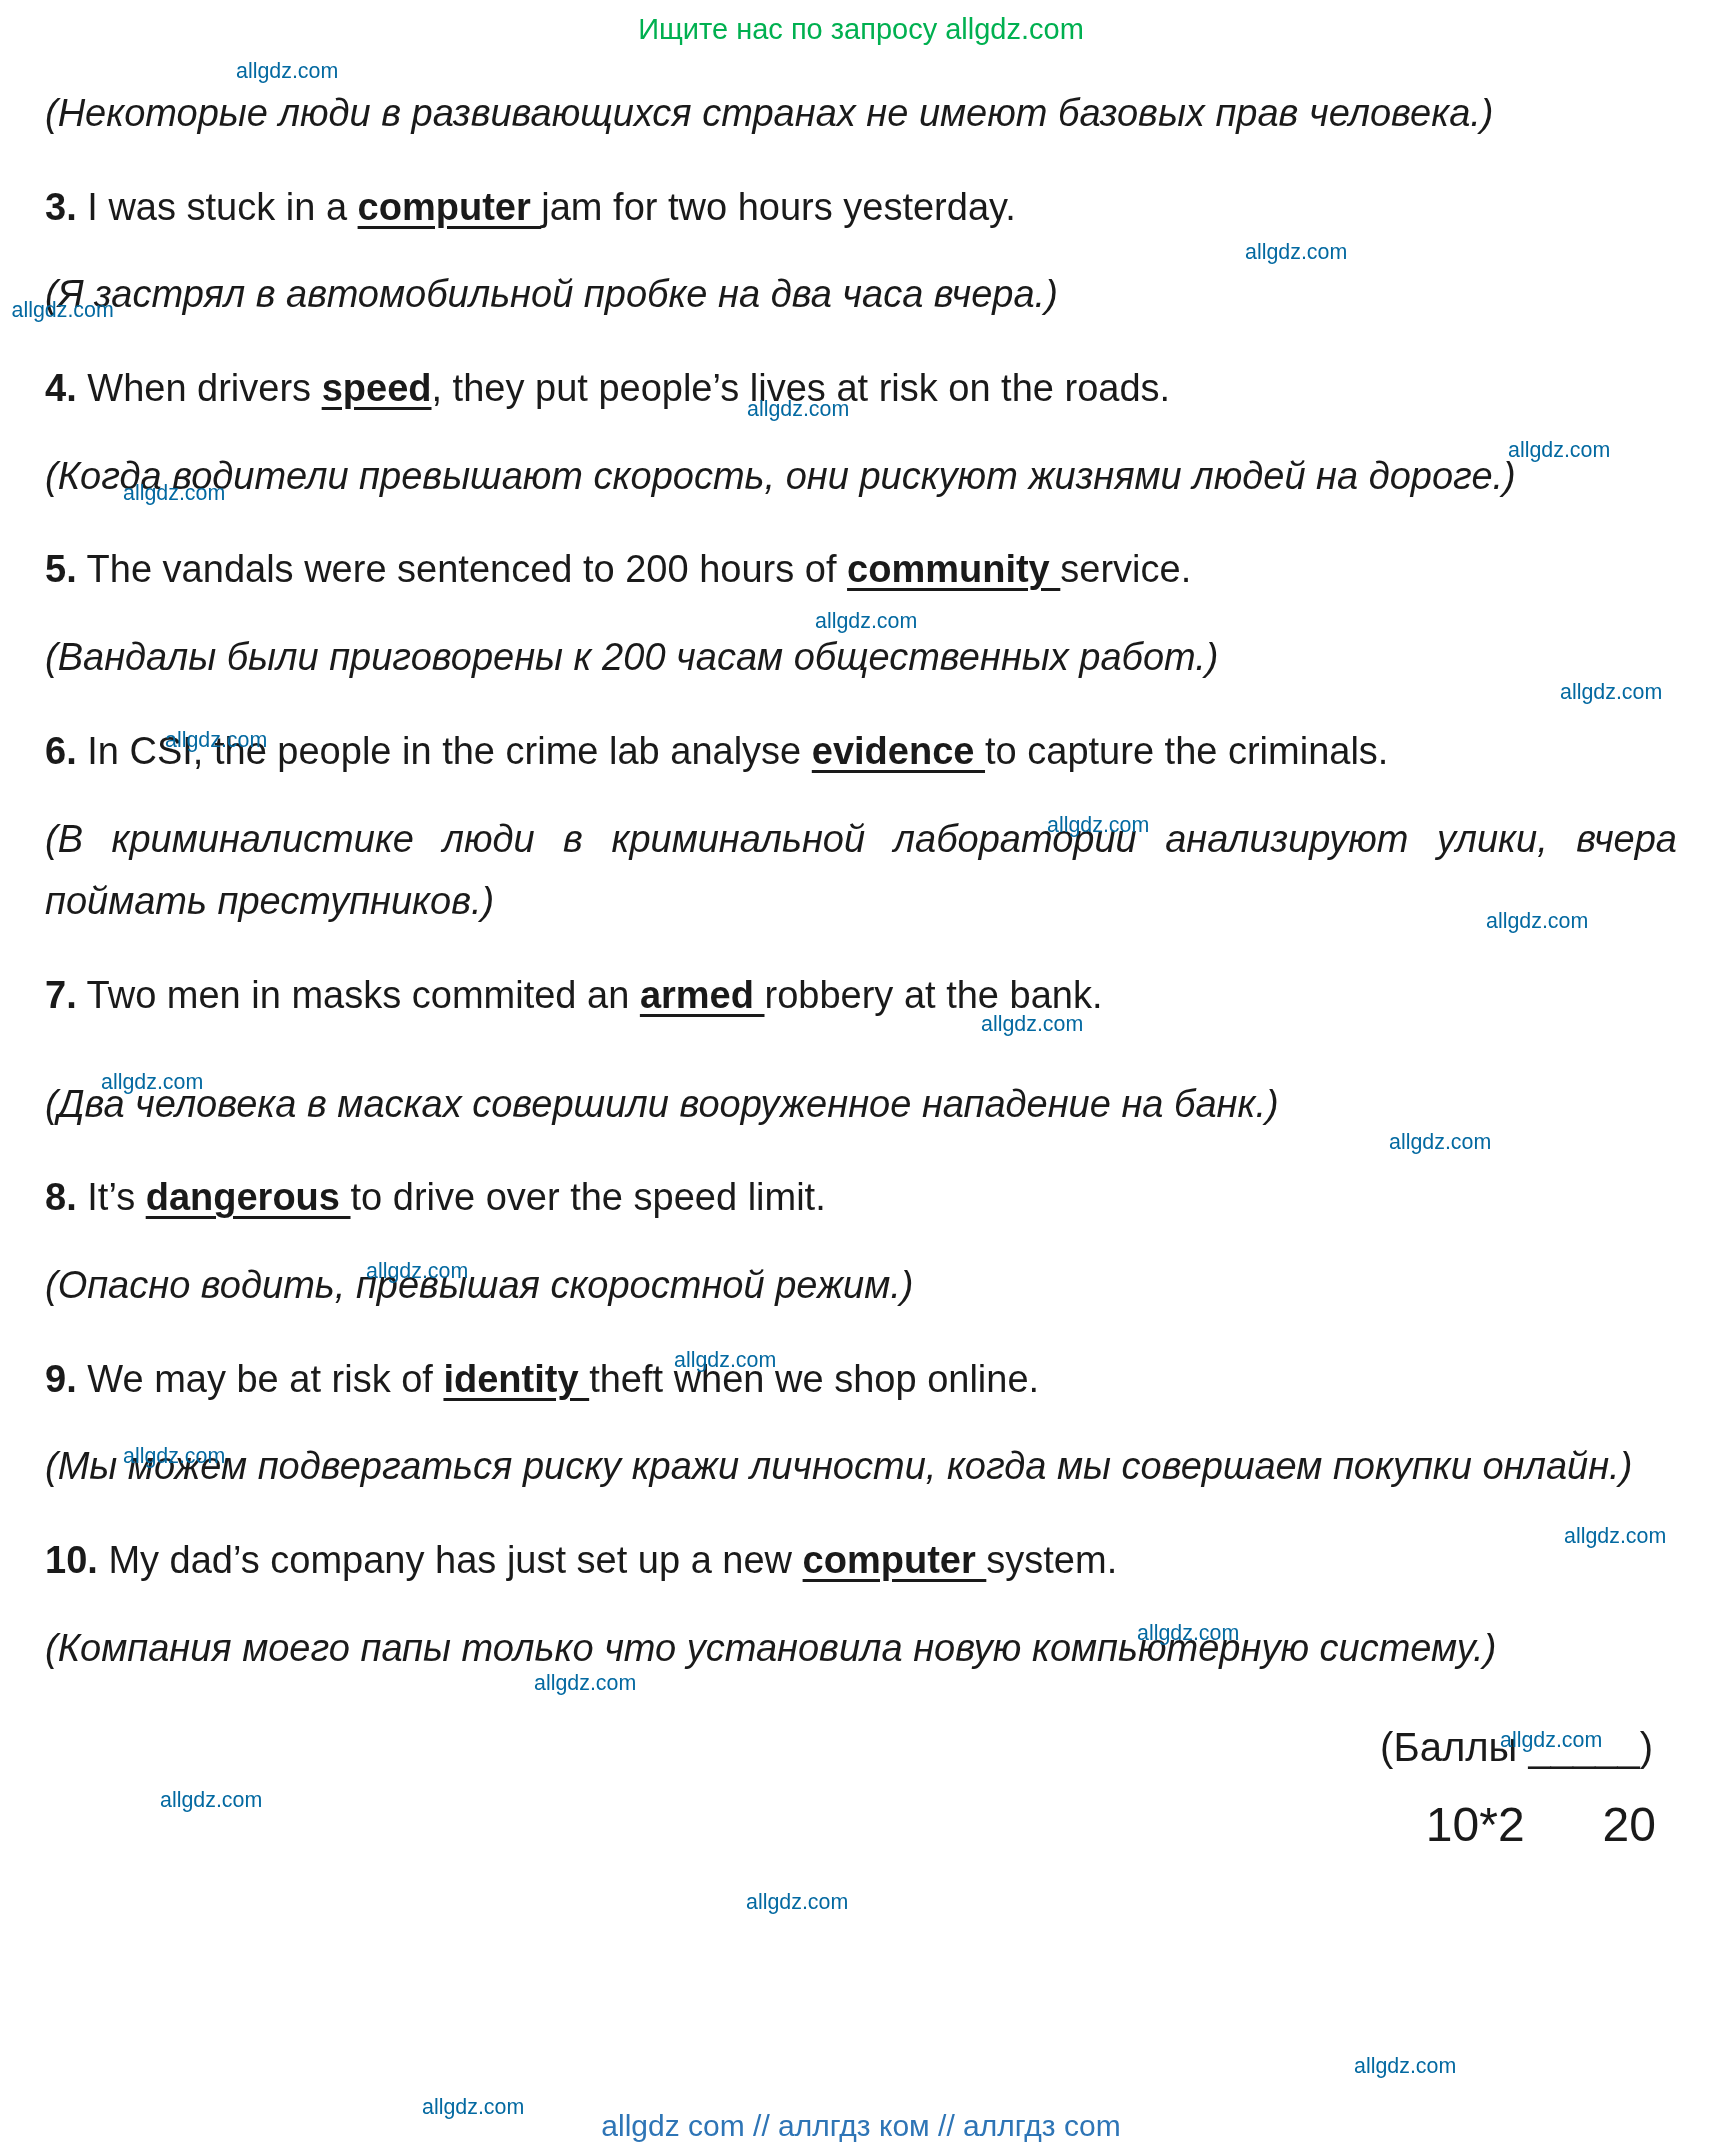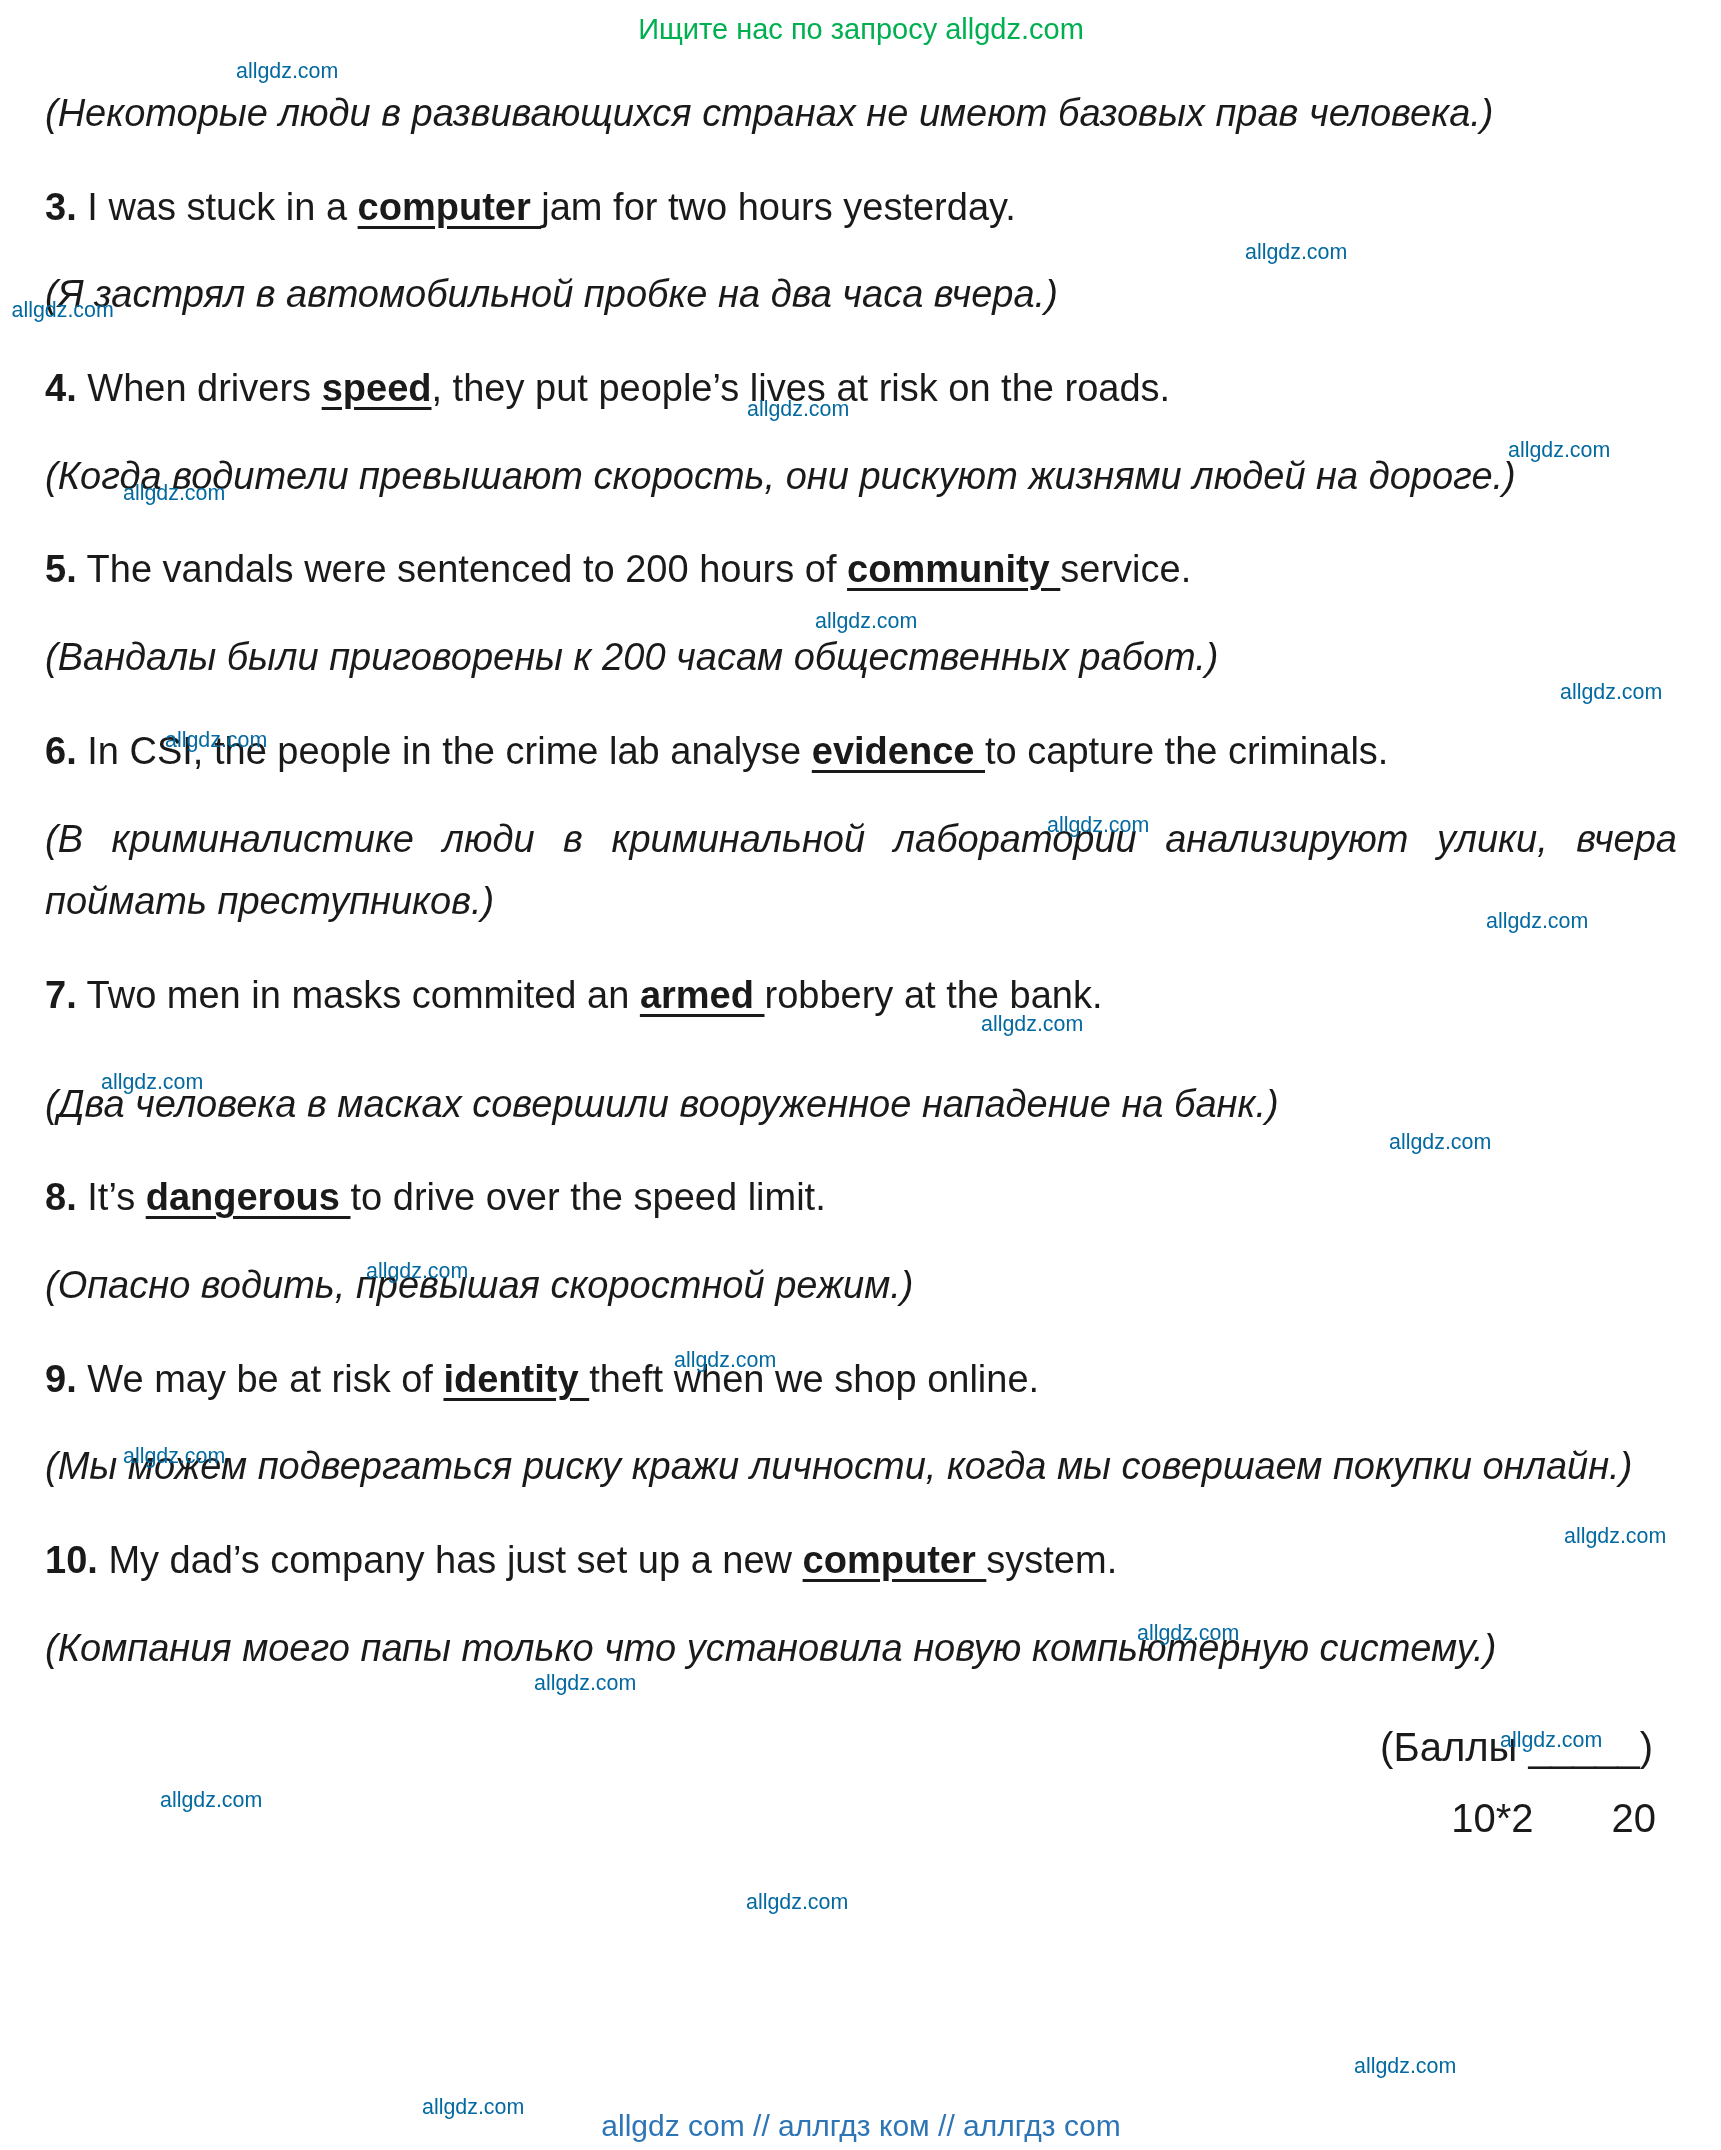--- a/index.html
+++ b/index.html
@@ -53,7 +53,7 @@
     margin: 5px 0 0;
     padding: 0 66px;
     text-align: right;
-    font-size: 40px;
+    font-size: 48px;
     line-height: 1.65;
   }
   .formula .total { margin-left: 78px; }

